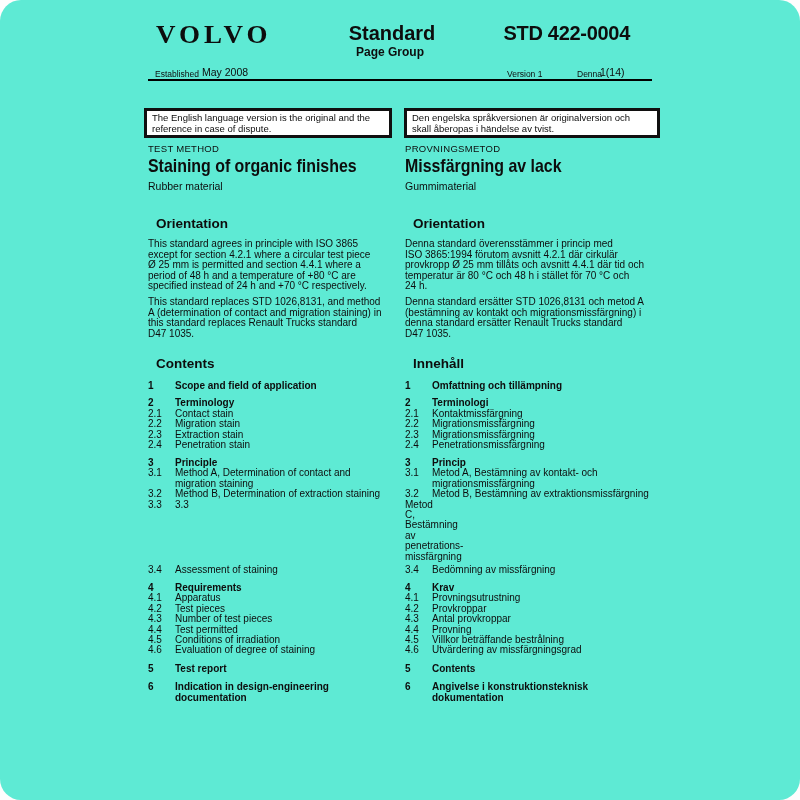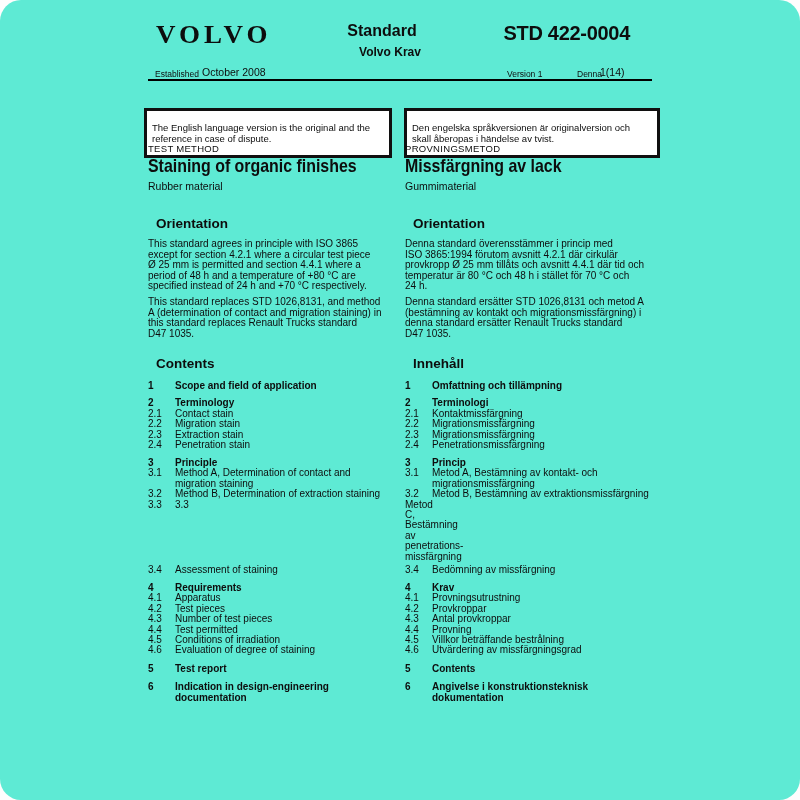--- a/index.html
+++ b/index.html
@@ -12,7 +12,7 @@
   
   .logo{left:156px;top:20px;font-family:"Liberation Serif","DejaVu Serif",serif;
         font-weight:bold;font-size:27px;letter-spacing:4px;transform:scaleY(0.95);transform-origin:left top;}
-  .doc-type{left:312px;top:22px;width:140px;text-align:center;font-size:16px;font-weight:bold;}
+  .doc-type{left:322px;top:22px;width:140px;text-align:center;font-size:20px;font-weight:bold;}
   .org{left:320px;top:45px;width:140px;text-align:center;font-size:12px;font-weight:bold;}
   .doc-number{left:480px;top:22px;width:150px;text-align:right;font-size:20px;font-weight:bold;letter-spacing:-0.3px;}
   .est-label{left:155px;top:69px;font-size:8.5px;}

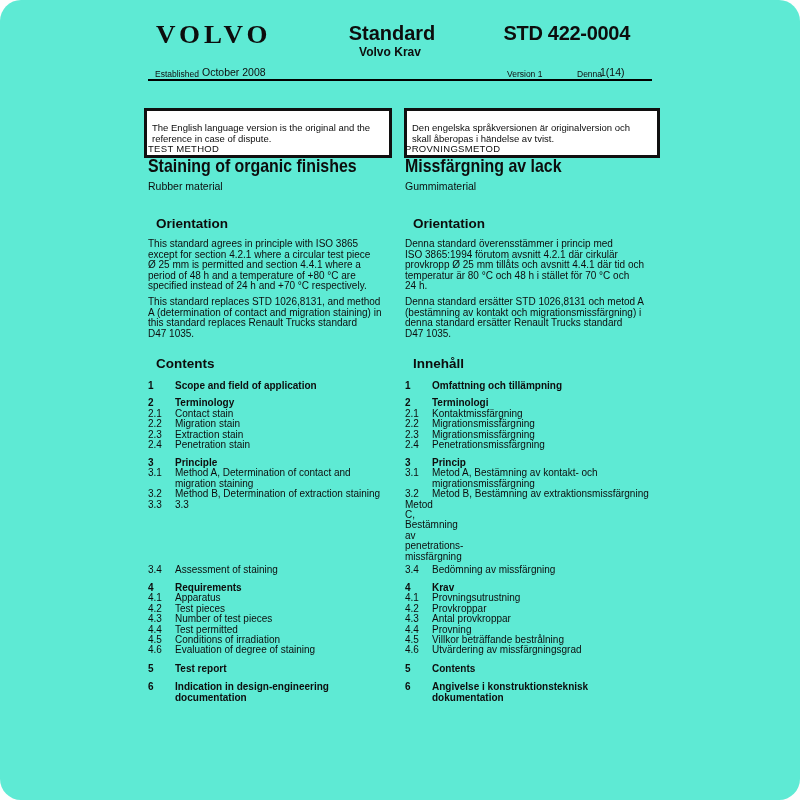--- a/index.html
+++ b/index.html
@@ -56,7 +56,7 @@
 
   <div class="abs logo">VOLVO</div>
   <div class="abs doc-type">Standard</div>
-  <div class="abs org">Volvo Krav</div>
+  <div class="abs org">Page Group</div>
   <div class="abs doc-number">STD 422-0004</div>
   <div class="abs est-label">Established</div>
   <div class="abs est-value">October 2008</div>

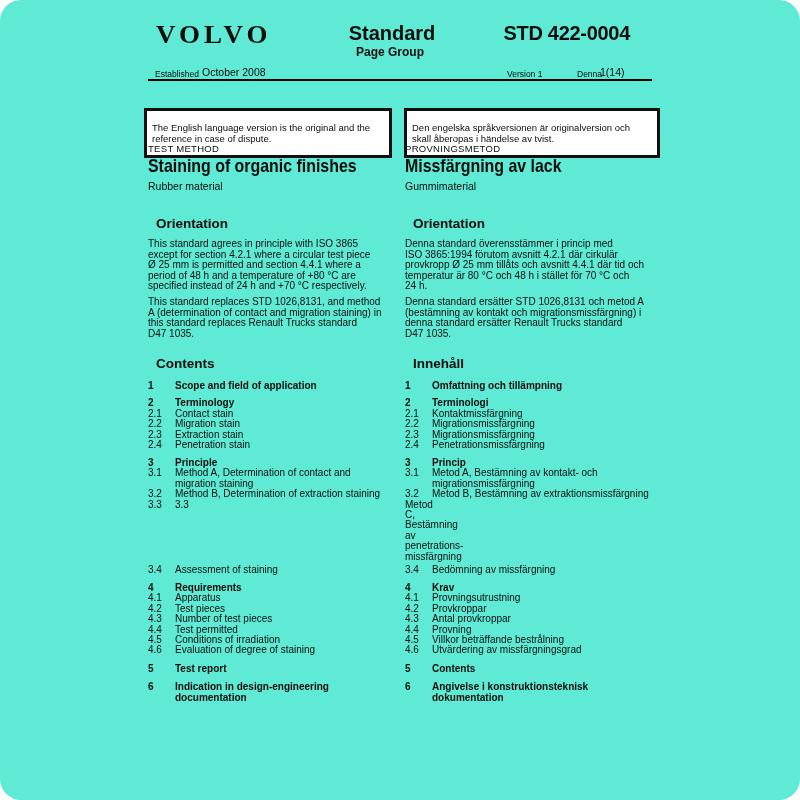--- a/index.html
+++ b/index.html
@@ -59,7 +59,7 @@
   <div class="abs org">Page Group</div>
   <div class="abs doc-number">STD 422-0004</div>
   <div class="abs est-label">Established</div>
-  <div class="abs est-value">October 2008</div>
+  <div class="abs est-value">May 2008</div>
   <div class="abs version">Version 1</div>
   <div class="abs page-label">Denna</div>
   <div class="abs page-value">1(14)</div>

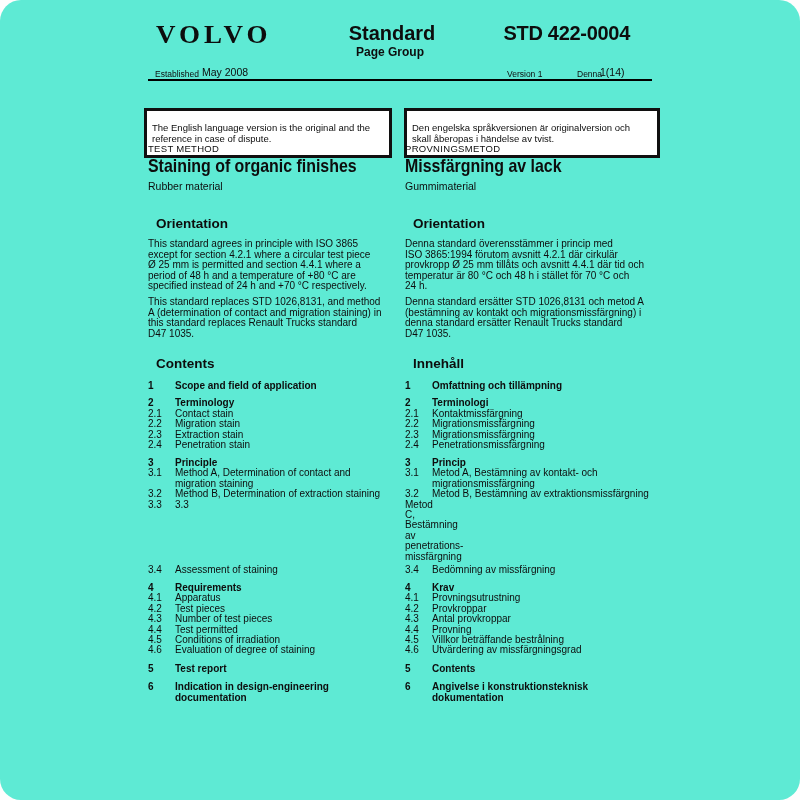--- a/index.html
+++ b/index.html
@@ -23,7 +23,7 @@
   .rule{left:148px;top:79px;width:504px;height:2px;background:#000;}
 
   
-  .notice{top:108px;border:3px solid #101010;padding:11px 5px;font-size:9.5px;line-height:11px;background:#fff;}
+  .notice{top:108px;border:3px solid #101010;padding:1px 5px;font-size:9.5px;line-height:11px;background:#fff;}
   .notice.en{left:144px;width:232px;}
   .notice.sv{left:404px;width:240px;}
 

